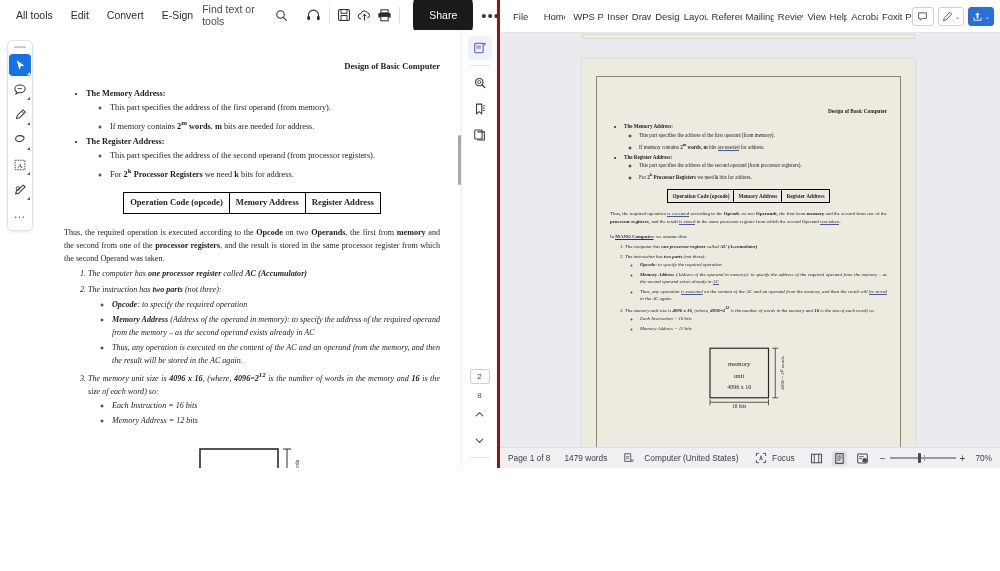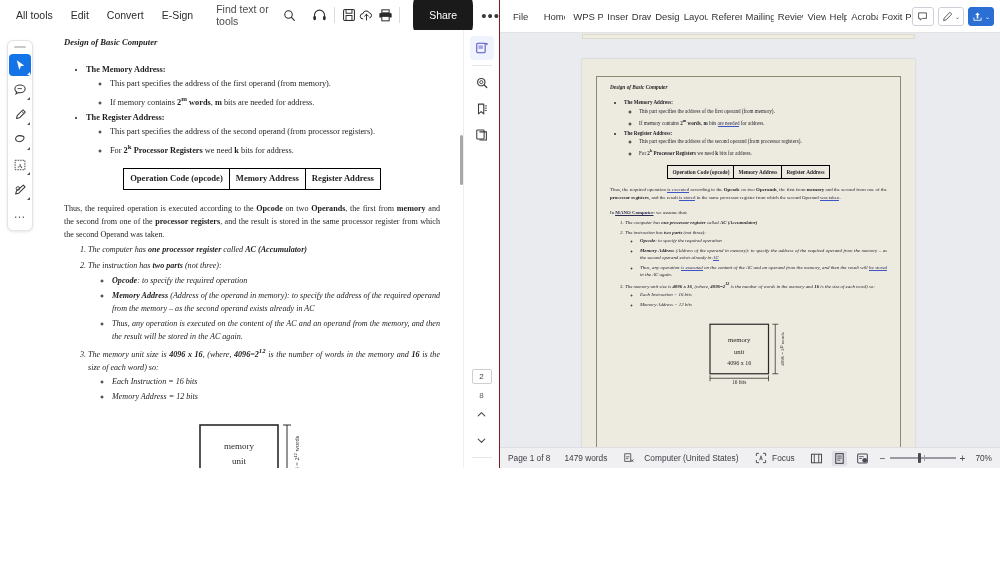--- a/index.html
+++ b/index.html
@@ -17,7 +17,7 @@
     width: 500px; height: 468px;
     background: #ffffff;
     overflow: hidden;
-    border-right: 1px solid #7f1d1d;
+    border-right: 3px solid #7f1d1d;
   }
   .ac-topbar {
     height: 30px; width: 500px;

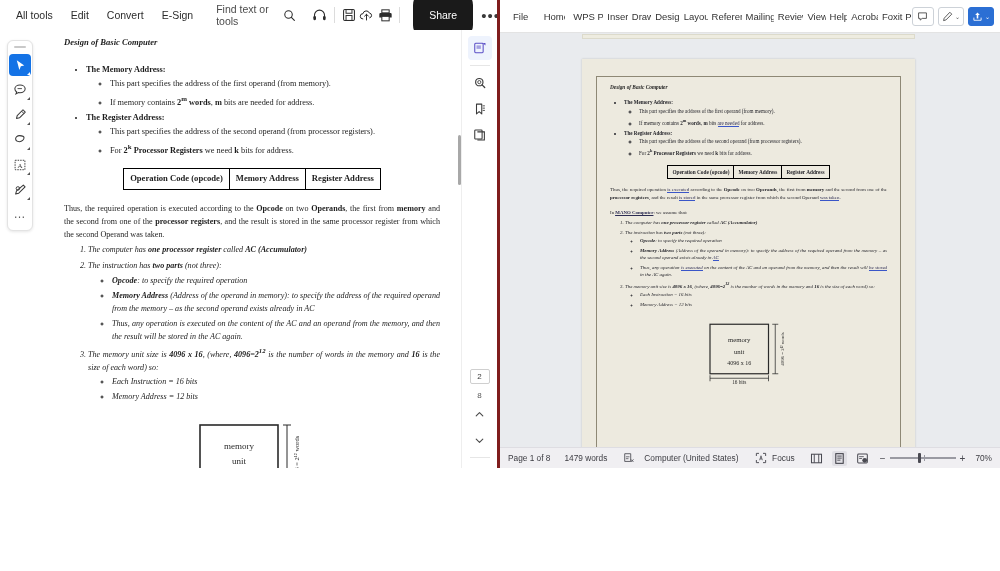--- a/index.html
+++ b/index.html
@@ -34,7 +34,7 @@
   }
   .ac-find {
     display: flex; align-items: center; gap: 6px;
-    margin-left: 14px;
+    margin-left: 0;
   }
   .ac-find-text { font-size: 10.5px; color: #4b4b4b; }
   .ac-icbtn {

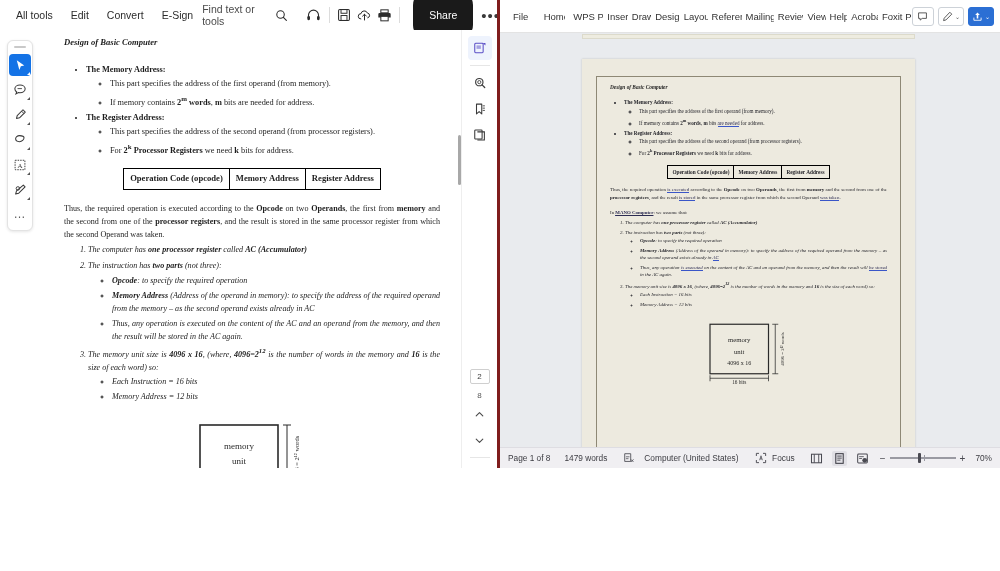--- a/index.html
+++ b/index.html
@@ -93,8 +93,8 @@
     line-height: 1.62;
   }
   .doc-hdr {
-    text-align: left; font-style: italic; font-weight: bold;
-    font-size: 8.6px; margin-bottom: 13px; color: #1d1d1d;
+    text-align: right; font-weight: bold;
+    font-size: 8.6px; margin-bottom: 13px; color: #1d1d1d; margin-top: 24px;
   }
   ul.l1 { list-style: disc; margin: 0 0 0 22px; }
   ul.l1 > li { margin-bottom: 2px; font-weight: bold; font-size: 8.3px; }

